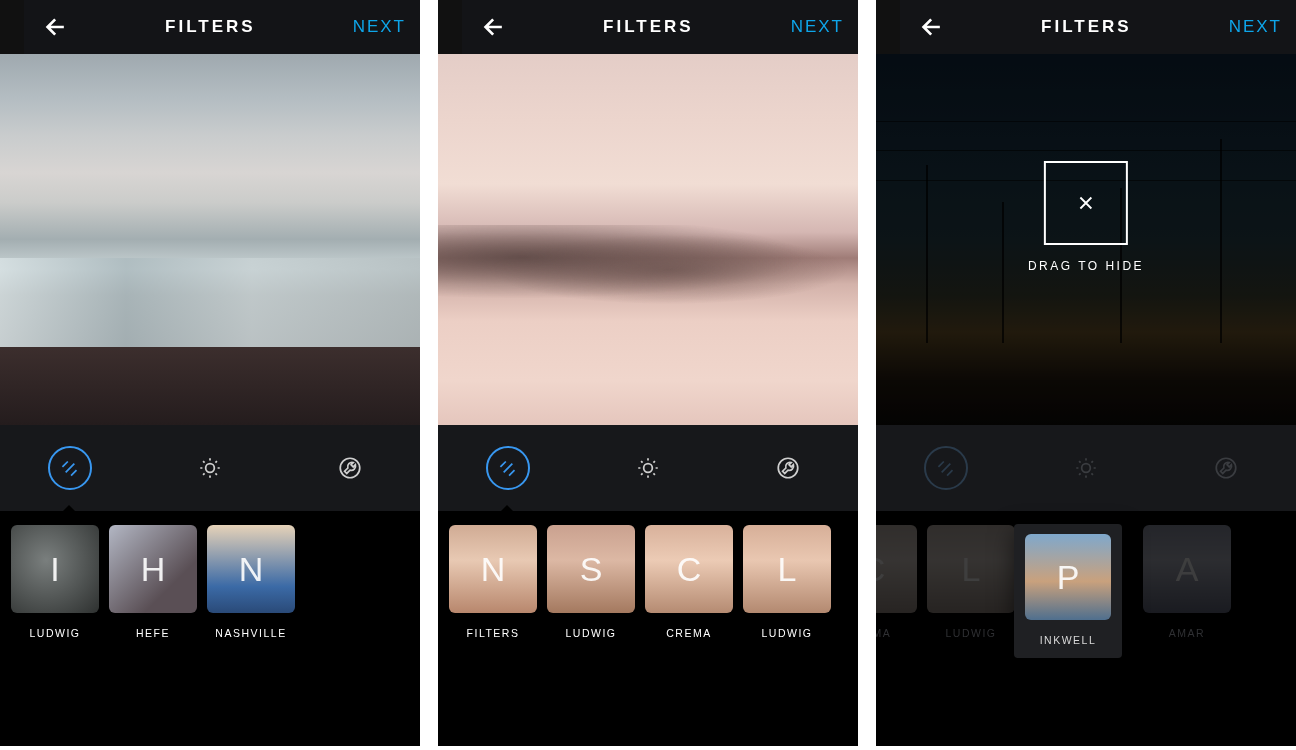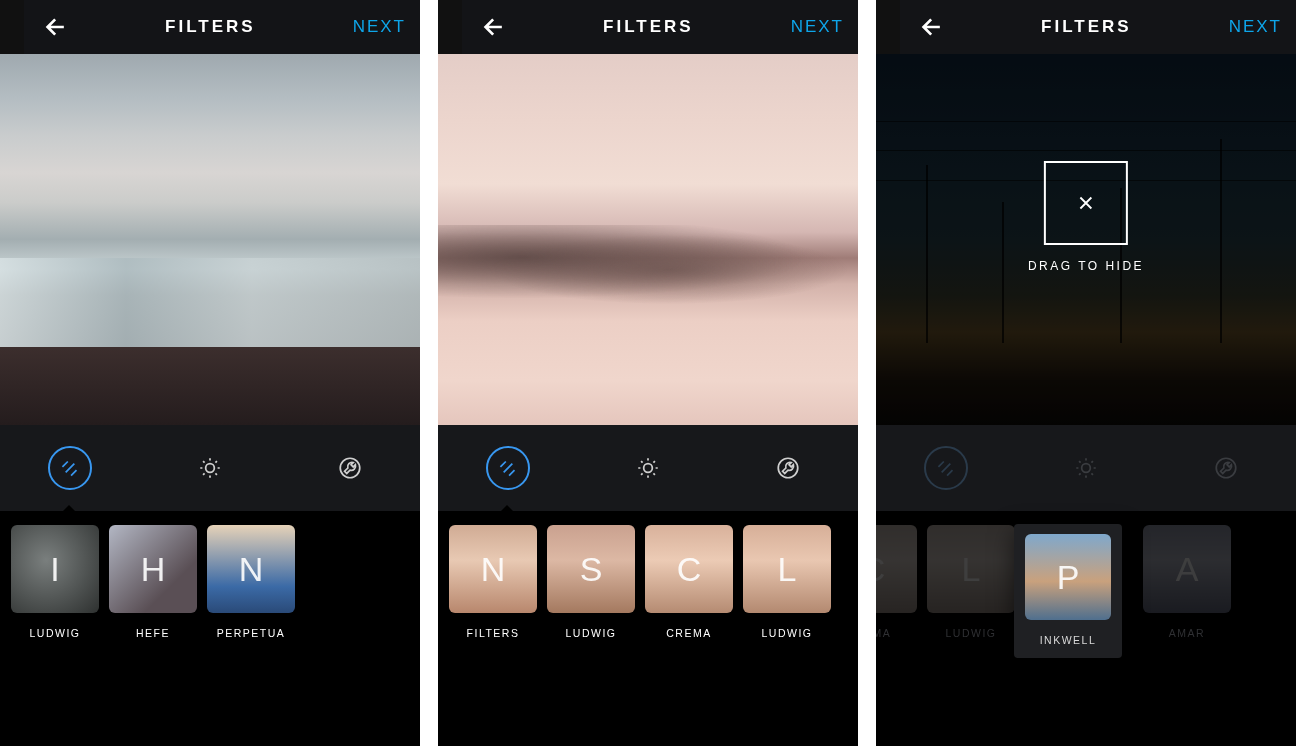--- a/index.html
+++ b/index.html
@@ -284,7 +284,7 @@
       <div class="thumb bg-nash">
           <span class="thumb-letter">N</span>
         </div>
-      <div class="filter-label">PERPETUA</div>
+      <div class="filter-label">NASHVILLE</div>
     </div>
   </div>
 </div>

